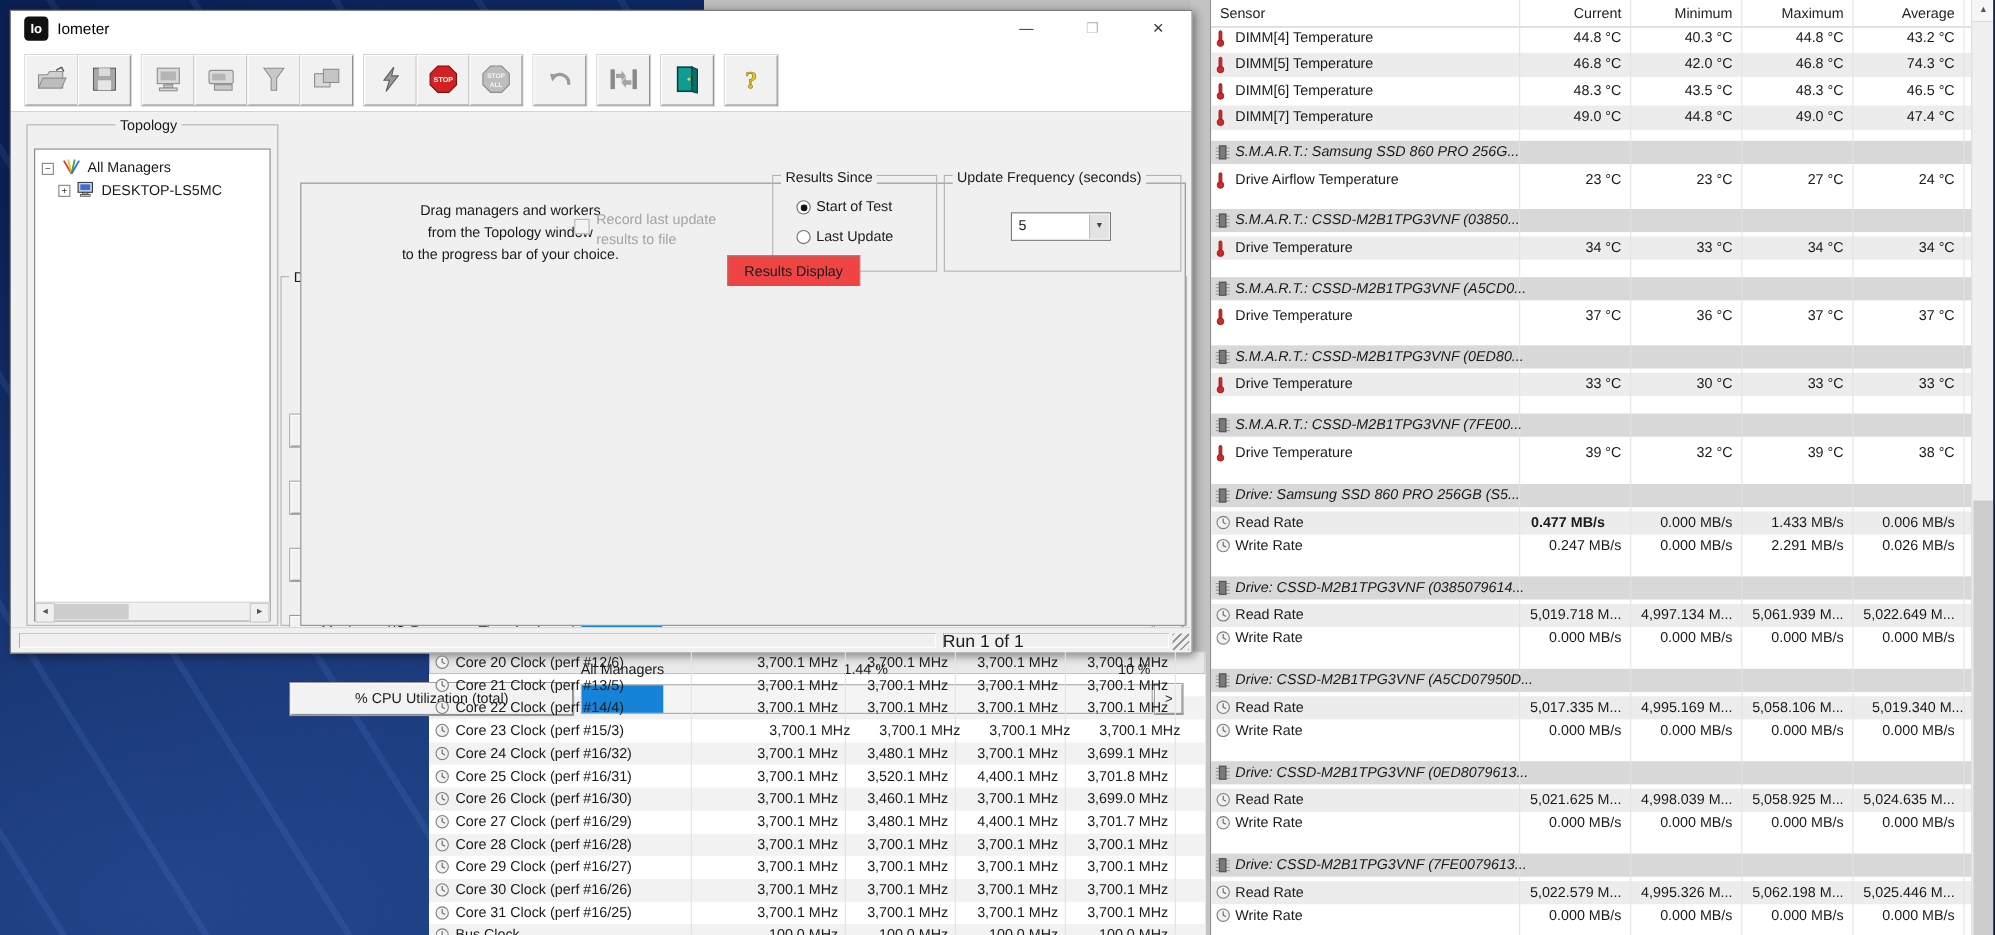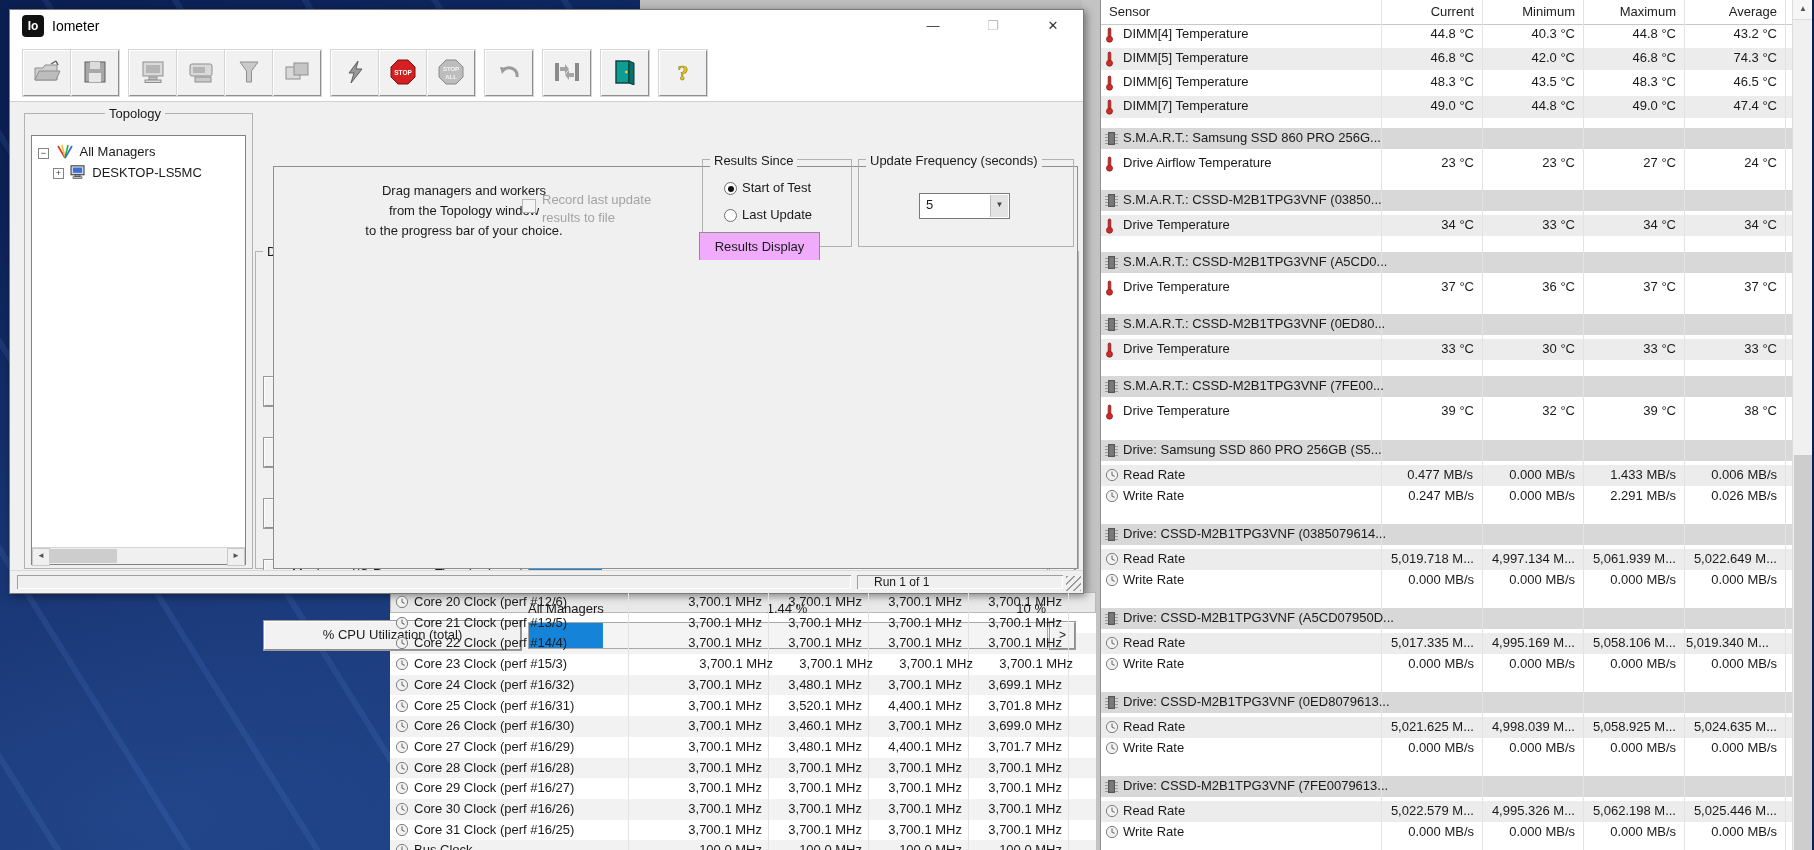--- a/index.html
+++ b/index.html
@@ -79,7 +79,7 @@
   .srow .lab{position:absolute;left:22px;top:2px;font-size:13px;white-space:nowrap;z-index:4;}
   .srow .ico{position:absolute;left:4px;top:3px;z-index:4;}
   .srow .v{position:absolute;top:2px;font-size:13px;z-index:4;white-space:nowrap;}
-  .srow.sec{background:#d8d8d8;}
+  .srow.sec{background:#d8d8d8;font-style:italic;}
   .srow.stripe{background:#ececec;}
   .sscroll{left:1792px;top:0;width:20px;height:850px;background:#f0f0f0;border-left:1px solid #dcdcdc;}
   .sscroll .up{position:absolute;left:0;top:0;width:20px;height:19px;background:#f6f6f6;border-bottom:1px solid #dcdcdc;

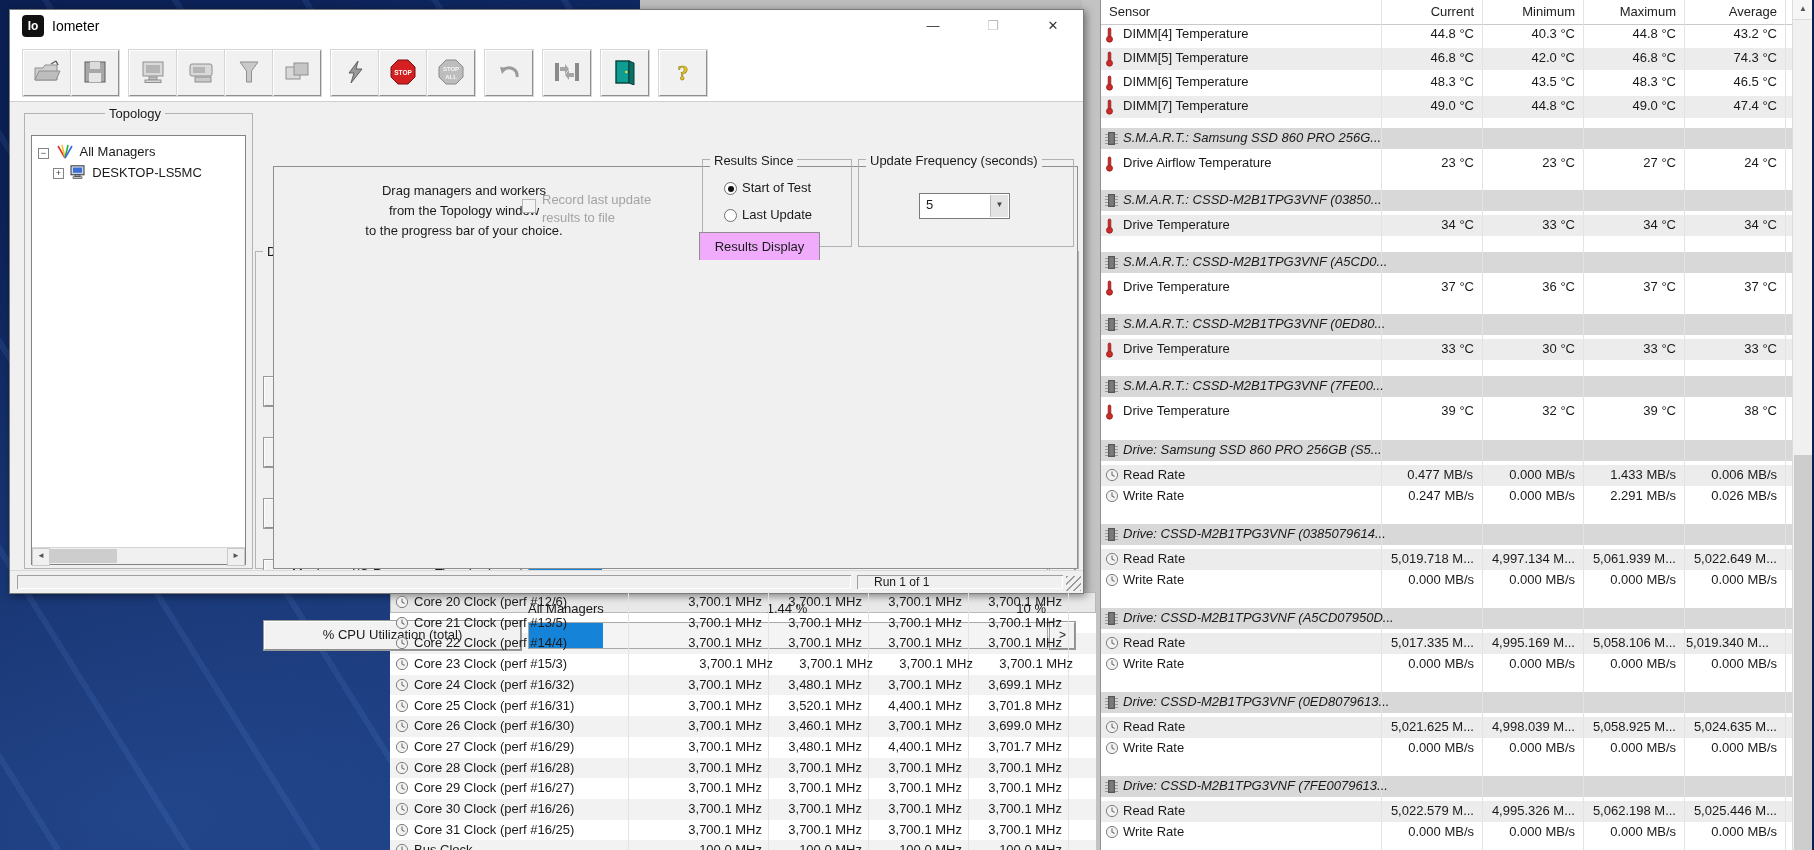--- a/index.html
+++ b/index.html
@@ -43,8 +43,8 @@
   
   .tab{position:absolute;background:#f0f0f0;border:1px solid #8e8e8e;border-bottom:none;
        padding:0 9px;height:22px;line-height:22px;font-size:13px;top:134px;}
-  .tab.active{top:130px;height:27px;line-height:27px;z-index:5;background:#f0abfc;
-       box-shadow:0 2px 0 #f0f0f0;margin-left:38px;}
+  .tab.active{top:130px;height:27px;line-height:27px;z-index:5;background:#ef4444;
+       box-shadow:0 2px 0 #f0f0f0;}
   .panel{position:absolute;background:#f0f0f0;border:1px solid #8e8e8e;z-index:1;}
   .dim{color:#a3a3a3;}
   .radio{position:absolute;width:11px;height:11px;border:1px solid #6f6f6f;border-radius:50%;background:#fff;}

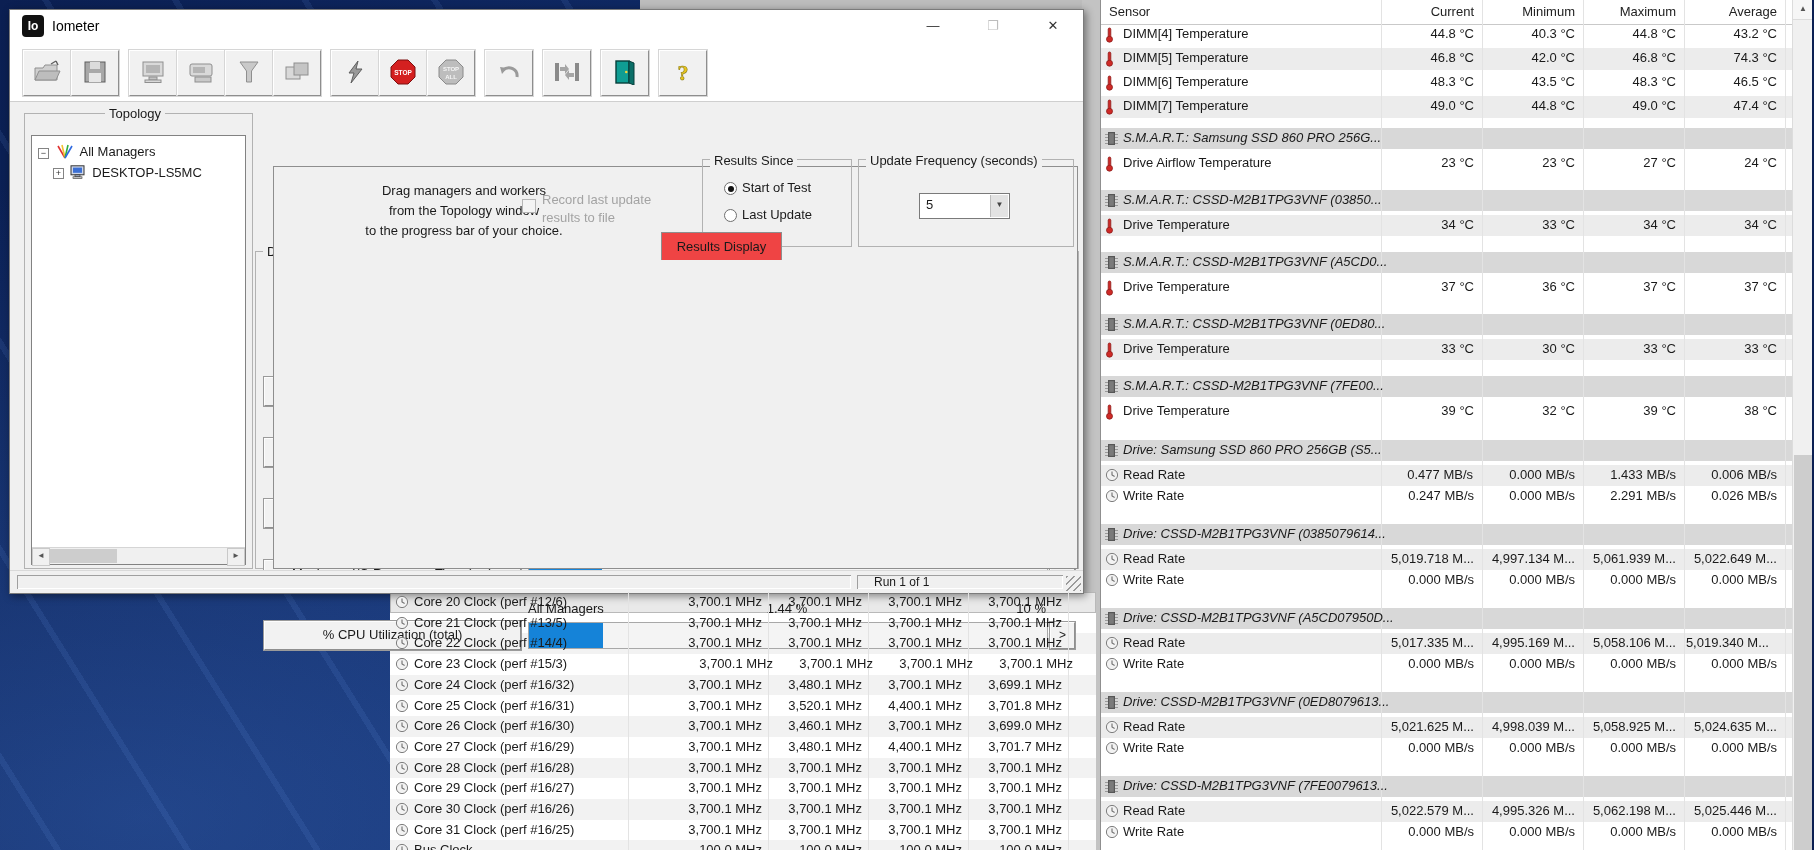--- a/index.html
+++ b/index.html
@@ -677,7 +677,7 @@
             <path d="M7 3.4 L7 7 L9.6 8.4" fill="none" stroke="#6e6e6e" stroke-width="1.1"></path>
           </svg></span>
         <span class="lab">Read Rate</span>
-        <span class="v" style="right: 320px;">0.477 MB/s</span>
+        <span class="v" style="right: 334px; font-weight: bold;">0.477 MB/s</span>
         <span class="v" style="right: 218px;">0.000 MB/s</span>
         <span class="v" style="right: 117px;">1.433 MB/s</span>
         <span class="v" style="right: 16px;">0.006 MB/s</span>

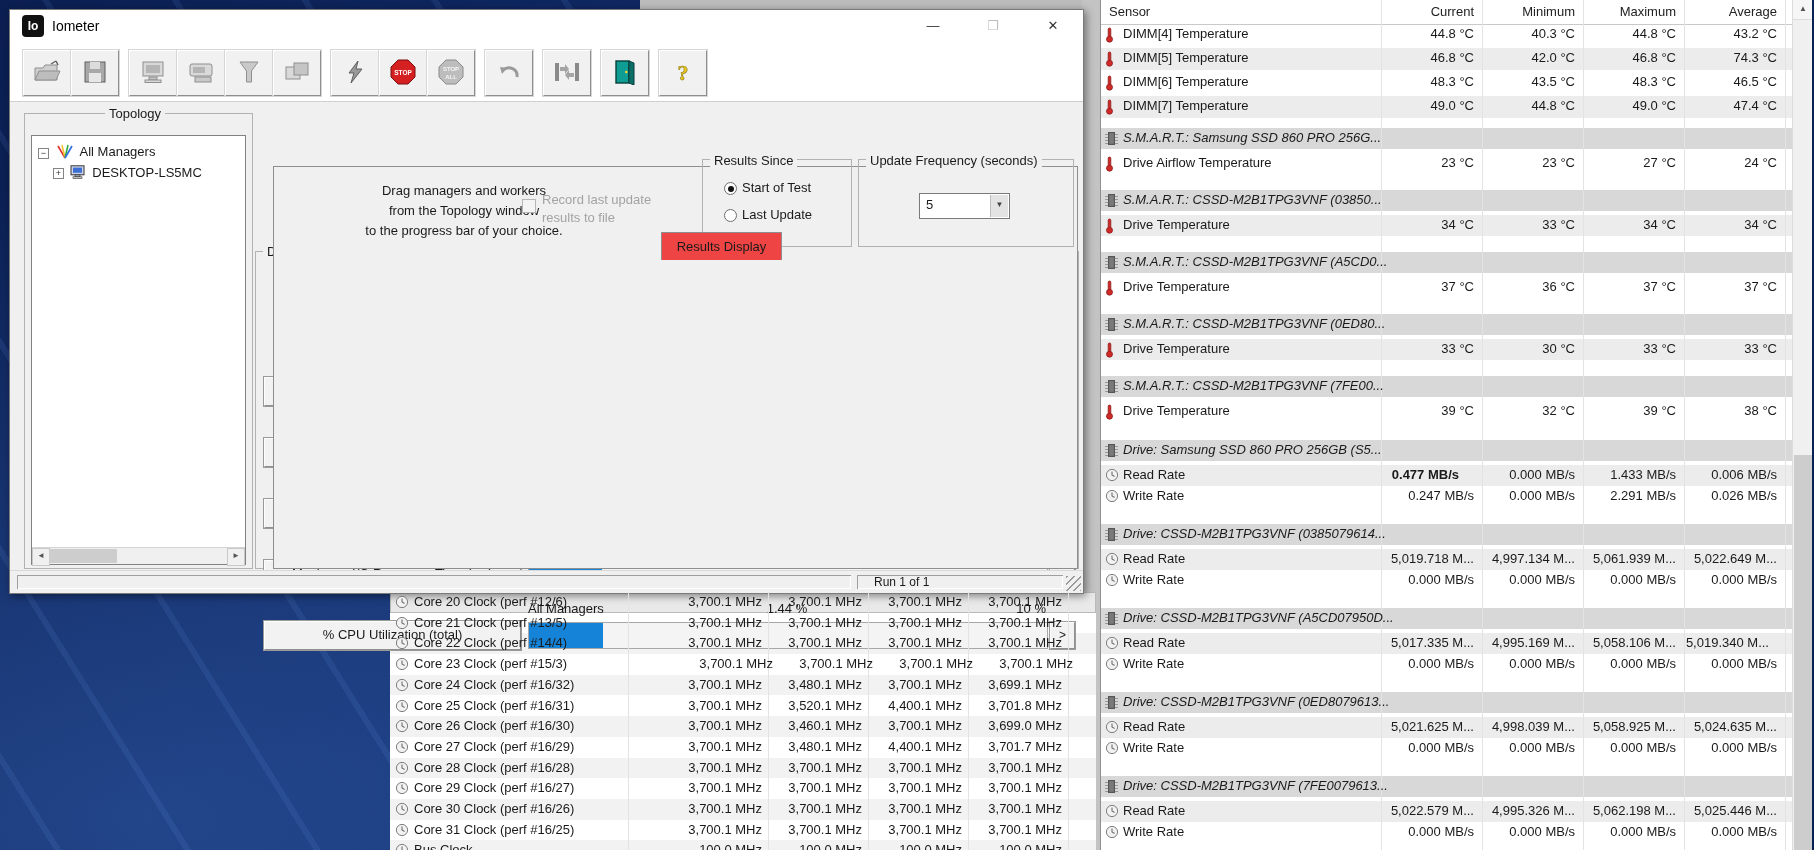--- a/index.html
+++ b/index.html
@@ -479,7 +479,7 @@
   <div class="statusbar">
     <div class="scell" style="left:7px;width:834px;"></div>
     <div class="scell" style="left:847px;width:206px;">
-      <span style="position:absolute;left:17px;top:0px;font-size:12px;">Run 1 of 1</span>
+      <span style="position:absolute;left:0;top:0px;font-size:16px;">Run 1 of 1</span>
     </div>
     <div class="grip"></div>
   </div>

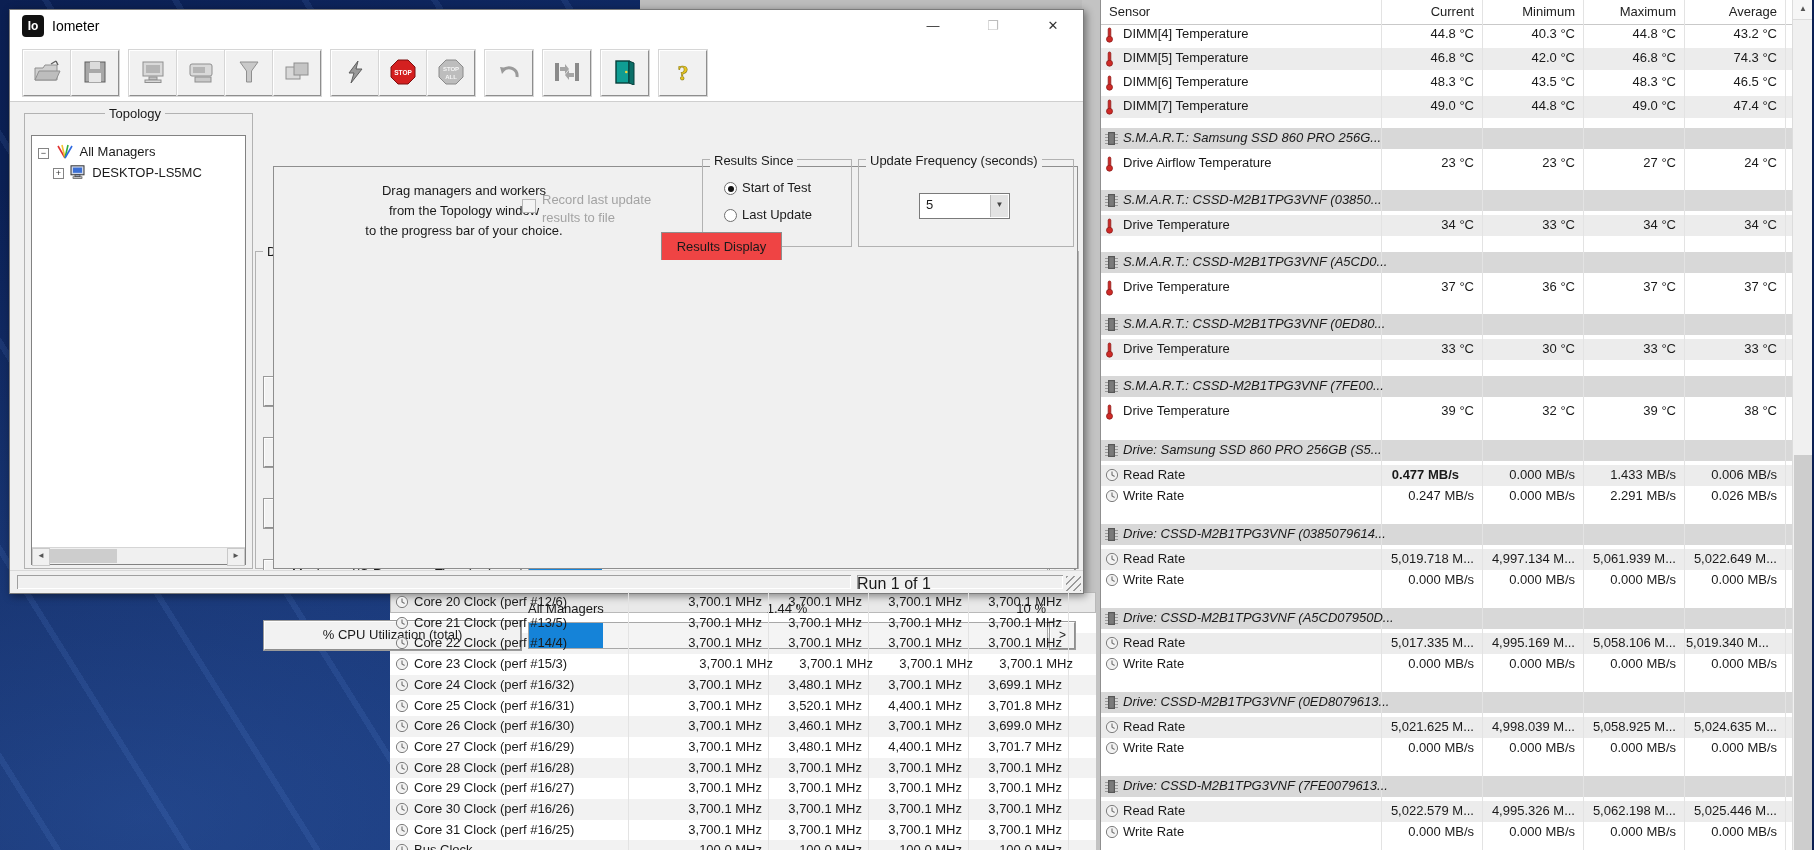--- a/index.html
+++ b/index.html
@@ -750,7 +750,7 @@
         <span class="v" style="right: 319px;">5,017.335 M...</span>
         <span class="v" style="right: 218px;">4,995.169 M...</span>
         <span class="v" style="right: 117px;">5,058.106 M...</span>
-        <span class="v" style="right: 24px;">5,019.340 M...</span>
+        <span class="v" style="right: 8px;">5,019.340 M...</span>
       </div>
       <div class="srow" style="top: 654px; height: 21px;">
         <span class="ico"><svg width="14" height="14" viewBox="0 0 14 14">

